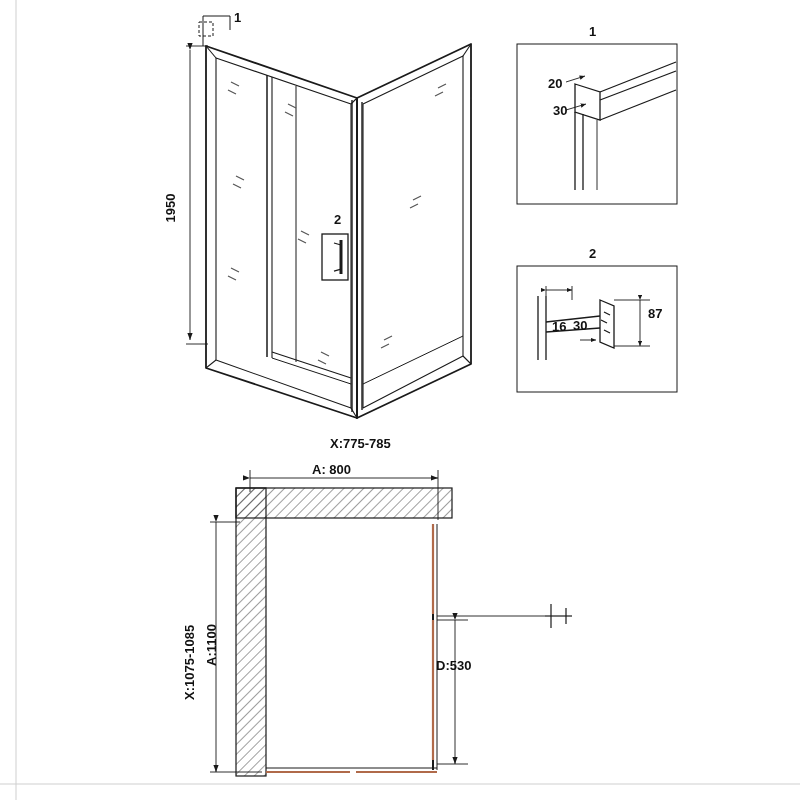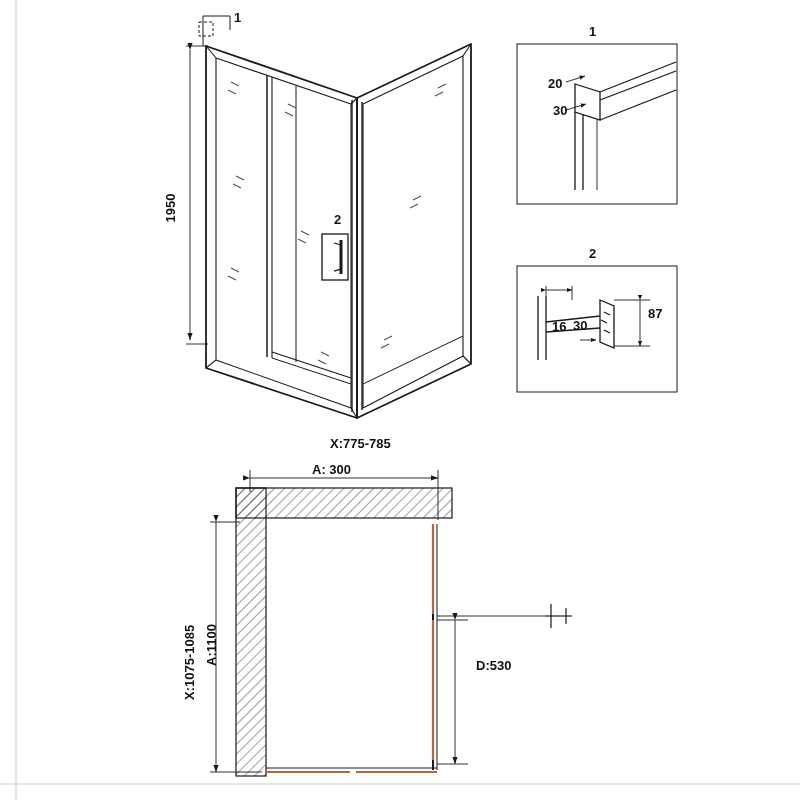--- a/index.html
+++ b/index.html
@@ -190,7 +190,7 @@
 <div class="lbl b" style="left:573px;top:318px;">30</div>
 <div class="lbl b" style="left:648px;top:306px;">87</div>
 
-<div class="lbl b" style="left:312px;top:462px;">A: 300</div>
+<div class="lbl b" style="left:312px;top:462px;">A: 800</div>
 <div class="lbl b rot" style="left:182px;top:700px;transform:rotate(-90deg);">X:1075-1085</div>
 <div class="lbl b rot" style="left:204px;top:666px;transform:rotate(-90deg);">A:1100</div>
 <div class="lbl b" style="left:476px;top:658px;">D:530</div>

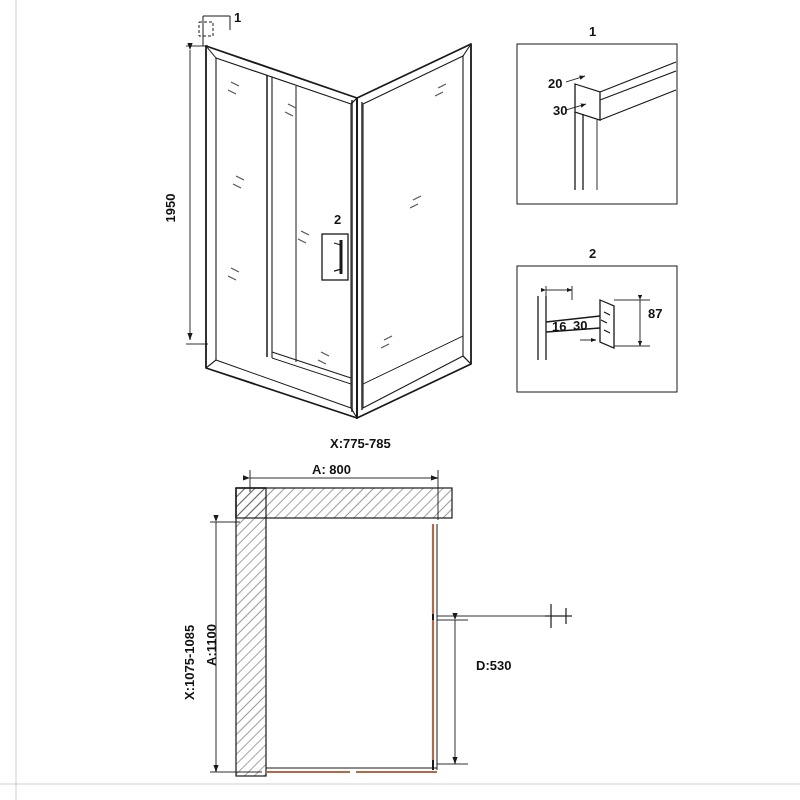--- a/index.html
+++ b/index.html
@@ -193,7 +193,7 @@
 <div class="lbl b" style="left:312px;top:462px;">A: 800</div>
 <div class="lbl b rot" style="left:182px;top:700px;transform:rotate(-90deg);">X:1075-1085</div>
 <div class="lbl b rot" style="left:204px;top:666px;transform:rotate(-90deg);">A:1100</div>
-<div class="lbl b" style="left:476px;top:658px;">D:530</div>
+<div class="lbl b" style="left:436px;top:658px;">D:530</div>
 
 </div>
 

